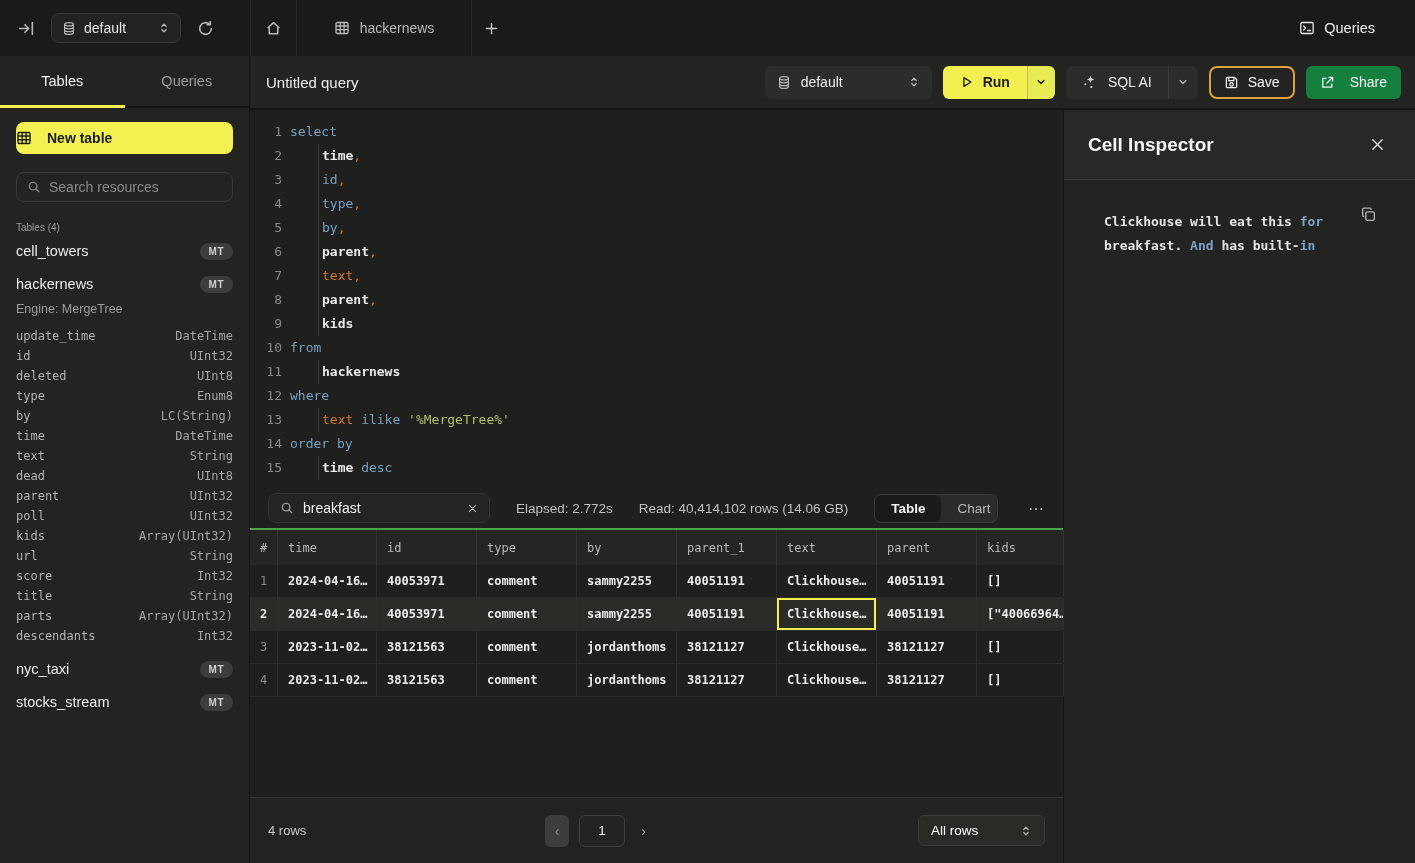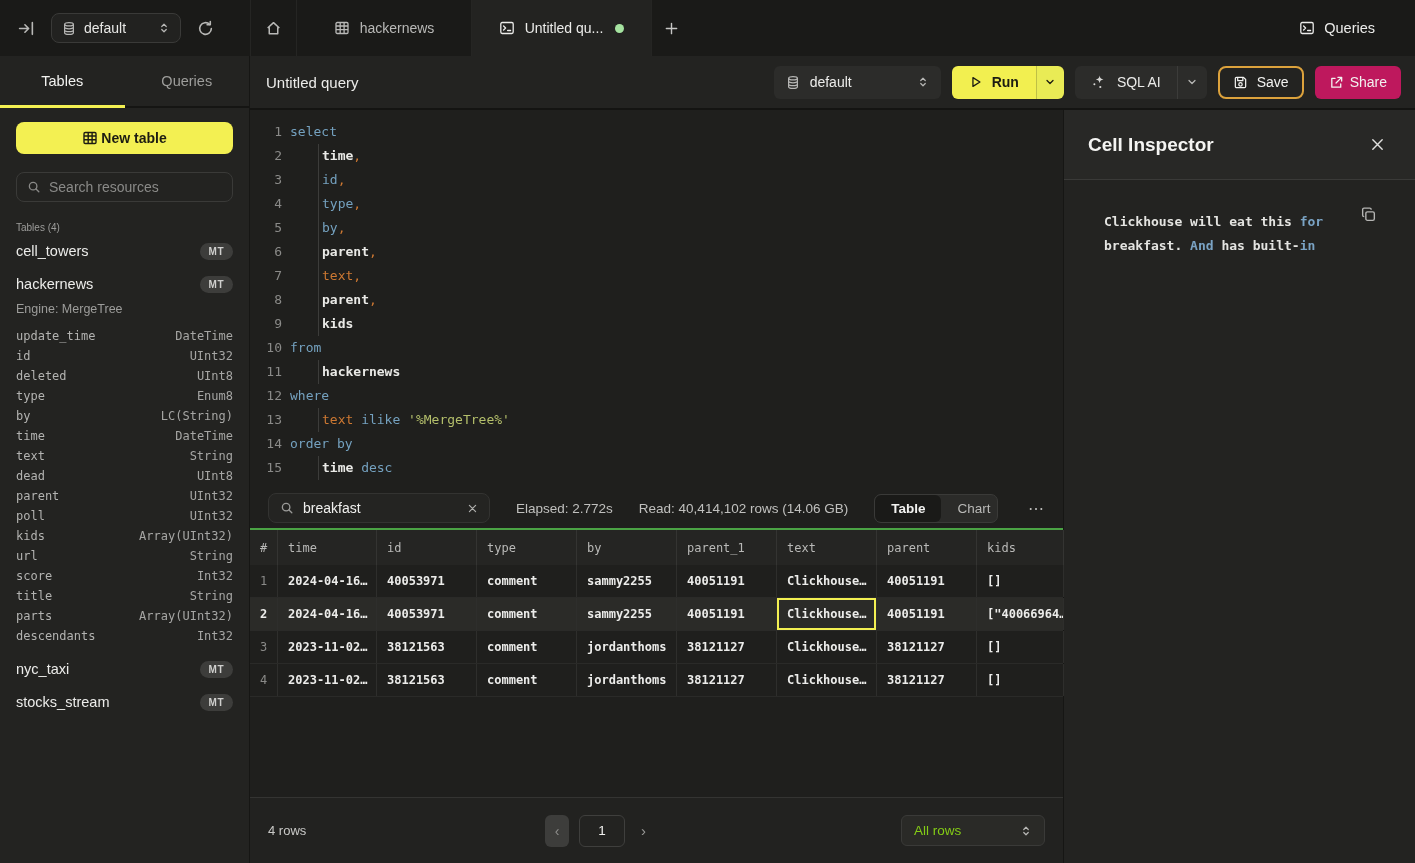--- a/index.html
+++ b/index.html
@@ -207,16 +207,6 @@
             </svg>
         </span>
         <span>hackernews</span>
-      </div>
-      <div class="tab tab-untitled">
-        <span>
-          <svg width="16" height="16" viewBox="0 0 16 16" fill="none" stroke="currentColor" stroke-width="1.3" stroke-linecap="round" stroke-linejoin="round">
-              <rect x="1.8" y="2.5" width="12.4" height="11" rx="1.4"></rect>
-              <path d="M4.6 6l2 2-2 2M8.6 10.5h3"></path>
-            </svg>
-        </span>
-        <span>Untitled qu...</span>
-        <span class="green-dot"></span>
       </div>
       <button class="icon-btn tab-plus">
         <svg width="15" height="15" viewBox="0 0 16 16" fill="none" stroke="currentColor" stroke-width="1.5" stroke-linecap="round">

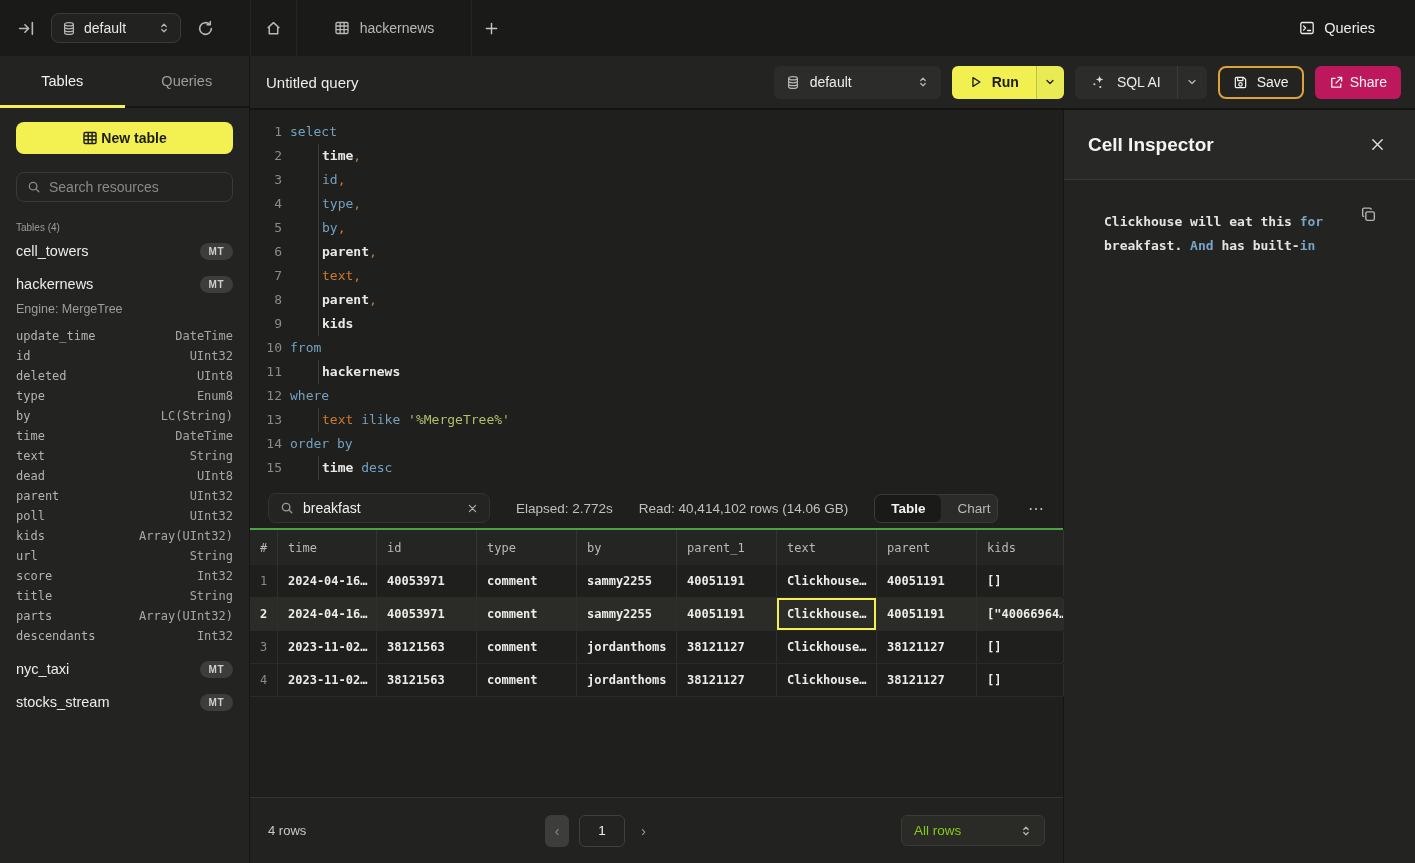--- a/index.html
+++ b/index.html
@@ -80,8 +80,8 @@
   .save-btn{ height:33px; background:transparent; border:2px solid #dca23c; border-radius:8px;
              display:flex; align-items:center; gap:9px; padding:0 13px; color:#f2f2f0; font-size:14px;
              font-family:inherit; cursor:pointer; }
-  .share-btn{ height:33px; background:#be185d; border:none; border-radius:6px; display:flex;
-              align-items:center; gap:6px; padding:0 14px; color:#f2f2f0; font-size:14px;
+  .share-btn{ height:33px; background:#15803d; border:none; border-radius:6px; display:flex;
+              align-items:center; gap:15px; padding:0 14px; color:#f2f2f0; font-size:14px;
               font-family:inherit; cursor:pointer; }
 
   .workspace{ flex:1; display:flex; min-height:0; }

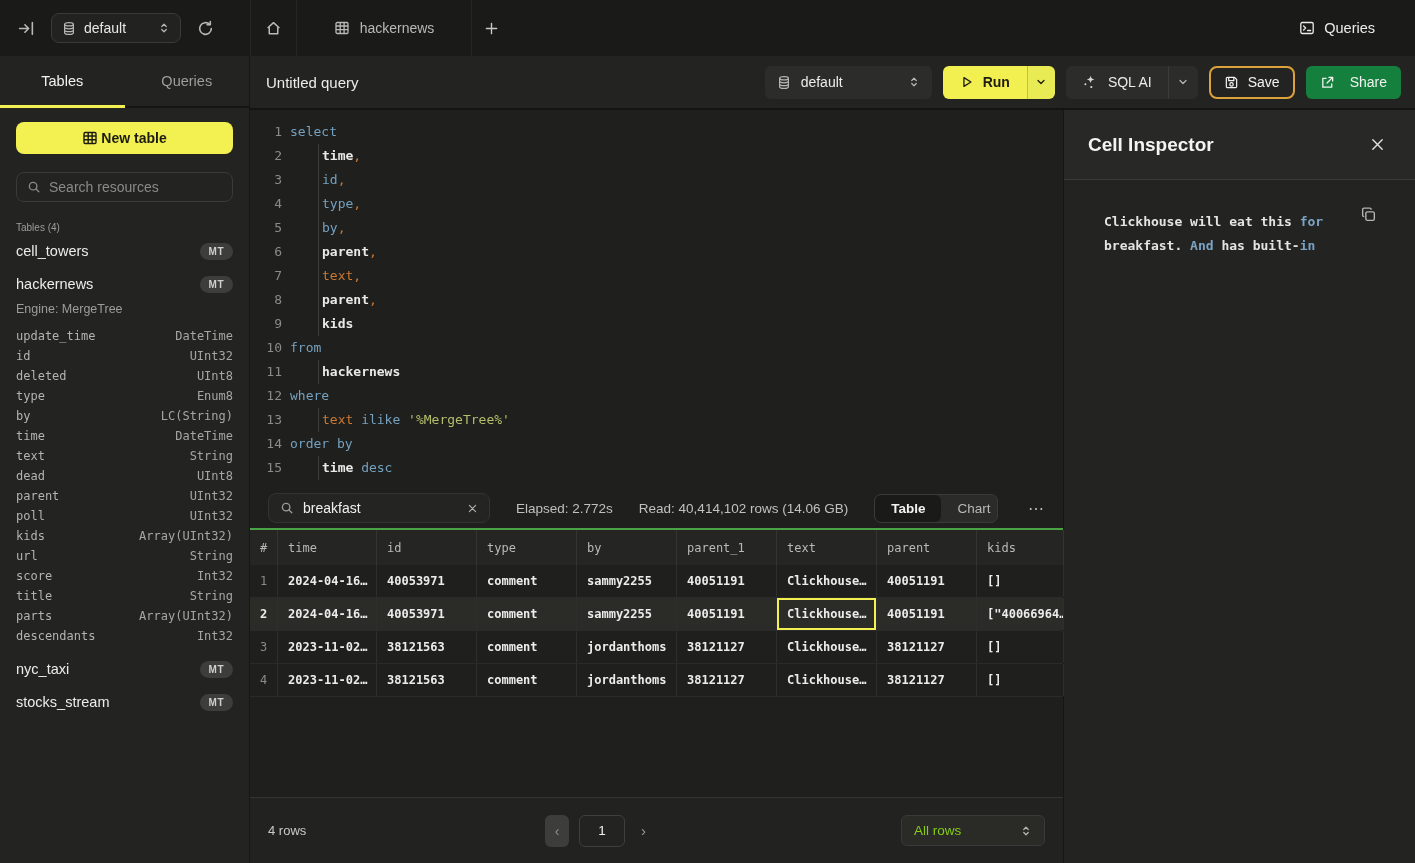--- a/index.html
+++ b/index.html
@@ -39,7 +39,7 @@
   .s-tab.active::after{ content:''; position:absolute; left:0; right:0; bottom:-2px; height:3px; background:#f3f052; }
   .sidebar-content{ padding:14px 16px 0; overflow:hidden; }
   .new-table-btn{ width:100%; height:32px; background:#f3f052; border:none; border-radius:8px;
-                  display:flex; align-items:center; justify-content:center; gap:3px; color:#1c1c12;
+                  display:flex; align-items:center; gap:15px; color:#1c1c12;
                   font-size:14px; font-weight:700; font-family:inherit; cursor:pointer; }
   .search-box{ margin-top:18px; height:30px; border:1px solid #3a3a38; border-radius:8px;
                display:flex; align-items:center; padding:0 10px; gap:8px; }

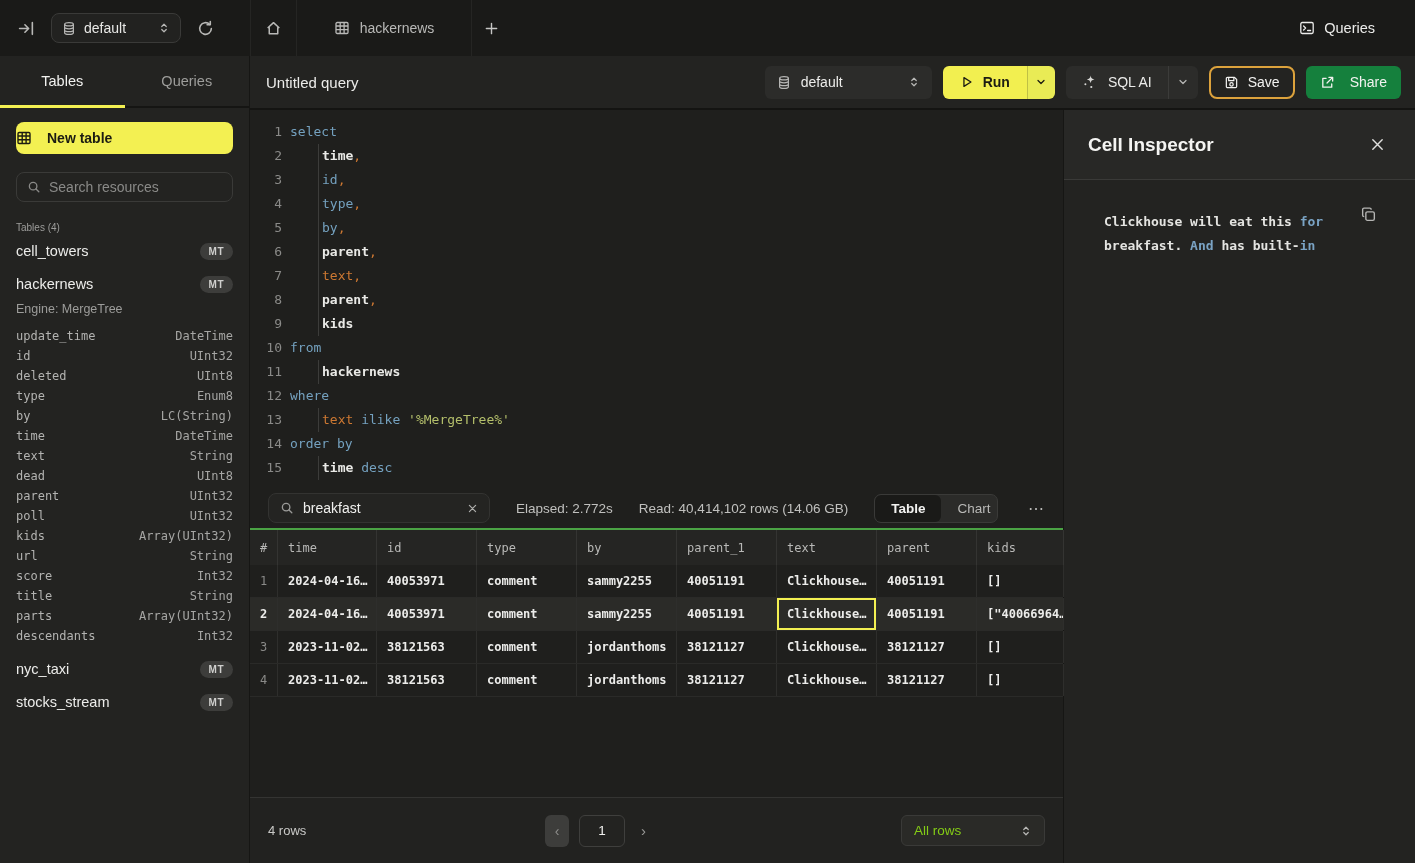--- a/index.html
+++ b/index.html
@@ -141,8 +141,8 @@
   .pg-page{ width:46px; height:32px; background:#232321; border:1px solid #3f3f3d; border-radius:6px;
             color:#f0f0ee; font-size:13.5px; display:flex; align-items:center; justify-content:center; }
   .pg-next{ background:none; border:none; color:#9a9a98; font-size:15px; margin-left:6px; cursor:pointer; }
-  .rows-select{ margin-left:auto; width:144px; height:31px; background:#2a2a27; border:1px solid #3a3a38;
-                border-radius:6px; display:flex; align-items:center; padding:0 12px; color:#84cc16;
+  .rows-select{ margin-left:auto; width:127px; height:31px; background:#2a2a27; border:1px solid #3a3a38;
+                border-radius:6px; display:flex; align-items:center; padding:0 12px; color:#ffffff;
                 font-size:13.5px; font-family:inherit; cursor:pointer; }
   .rows-select .grow{ flex:1; text-align:left; }
 

